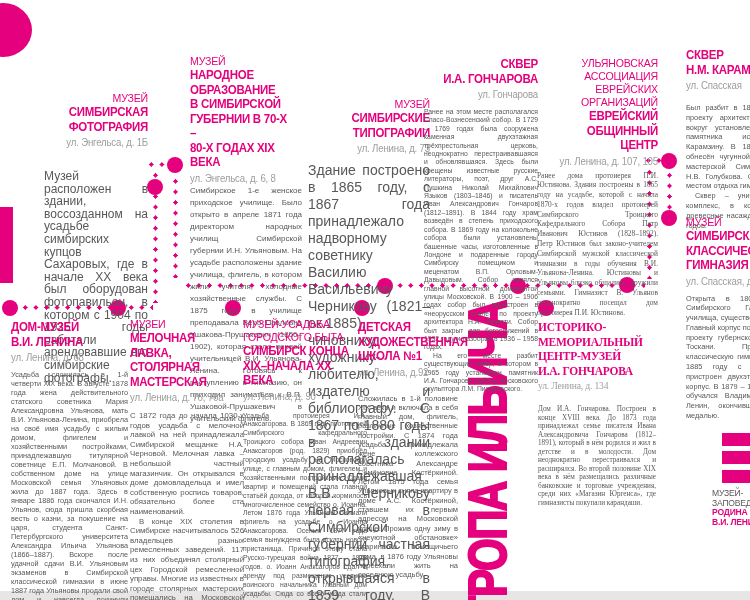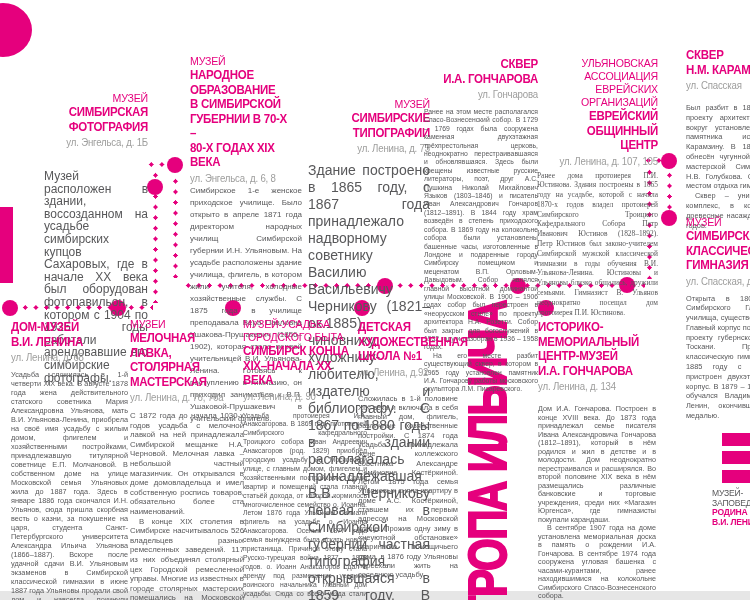--- a/index.html
+++ b/index.html
@@ -215,7 +215,7 @@
     </div>
   </article>
 
-  <article class="entry" style="left:538px;top:320px;width:118px;">
+  <article class="entry" style="left:538px;top:320px;width:118px;font-family:Liberation Serif, serif;">
     <header class="hdr">
       <h2 class="title">ИСТОРИКО-
 МЕМОРИАЛЬНЫЙ

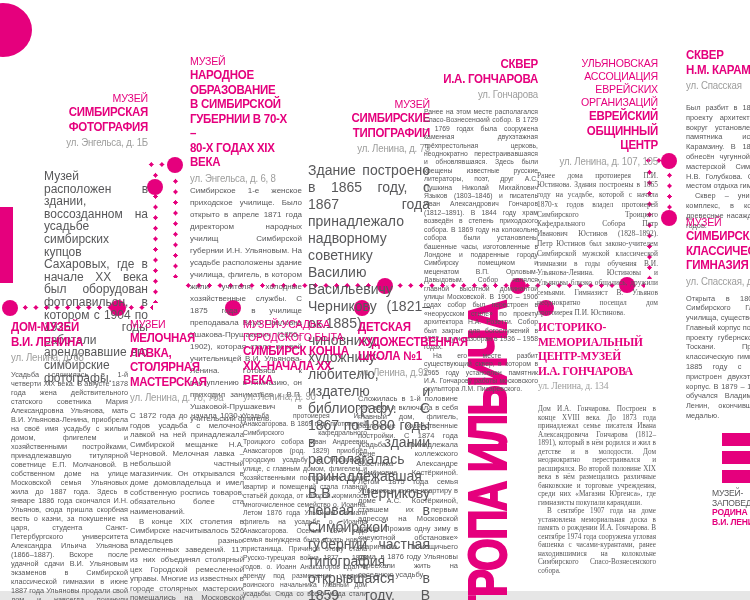--- a/index.html
+++ b/index.html
@@ -225,7 +225,6 @@
     </header>
     <div class="body" style="margin-top:13px;font-size:7.2px;line-height:8.5px;">
       <p>Дом И.А. Гончарова. Построен в конце XVIII века. До 1873 года принадлежал семье писателя Ивана Александровича Гончарова (1812–1891), который в нём родился и жил в детстве и в молодости. Дом неоднократно перестраивался и расширялся. Во второй половине XIX века в нём размещались различные банковские и торговые учреждения, среди них «Магазин Юргенса», где гимназисты покупали карандаши.</p>
-      <p>В сентябре 1907 года на доме установлена мемориальная доска в память о рождении И.А. Гончарова. В сентябре 1974 года сооружена угловая башенка с часами-курантами, ранее находившимися на колокольне Симбирского Спасо-Вознесенского собора.</p>
     </div>
   </article>
 

